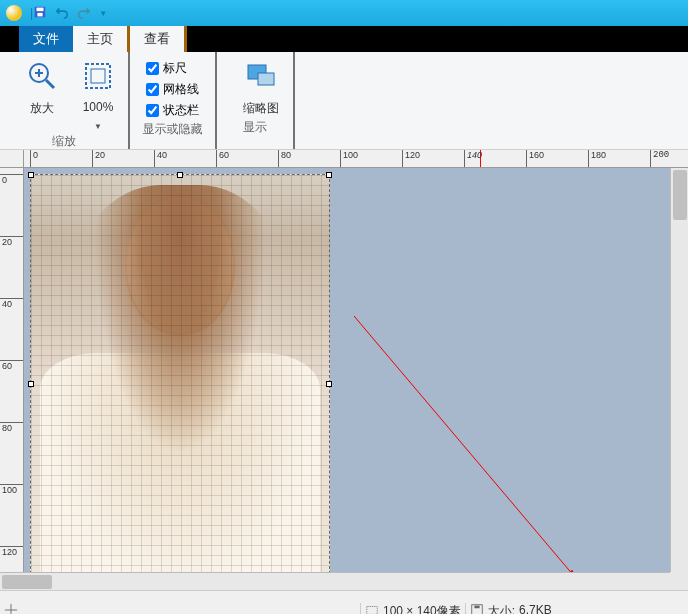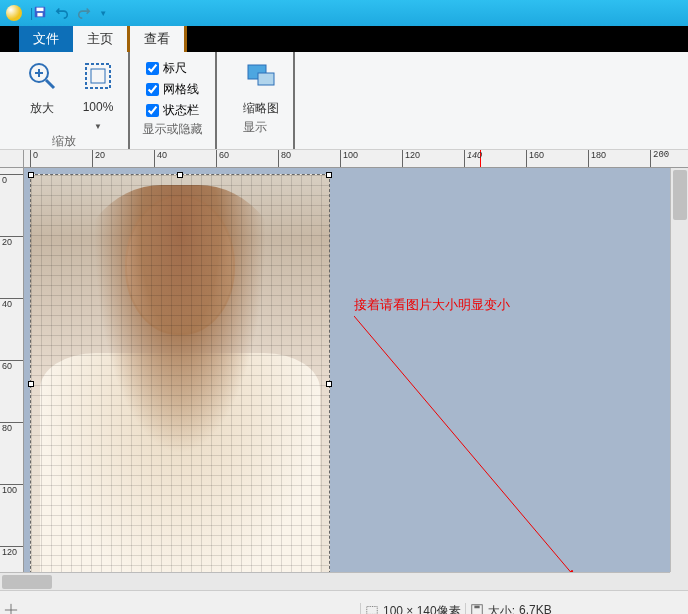--- a/index.html
+++ b/index.html
@@ -183,7 +183,6 @@
 
         <div class="handle" style="left:-3px;top:50%;margin-top:-3px"></div>
       </div>
-      <div class="annot" style="left:330px;top:128px;">接着请看图片大小明显变小</div>
       <svg class="arrow-line" style="left:330px;top:148px;" width="230" height="270">
         <defs>
             <marker id="ah" markerWidth="8" markerHeight="8" refX="6" refY="3" orient="auto">

